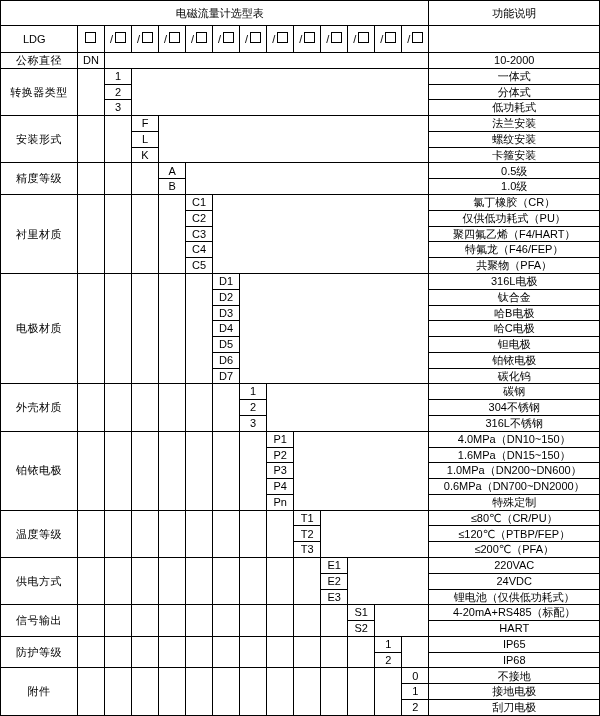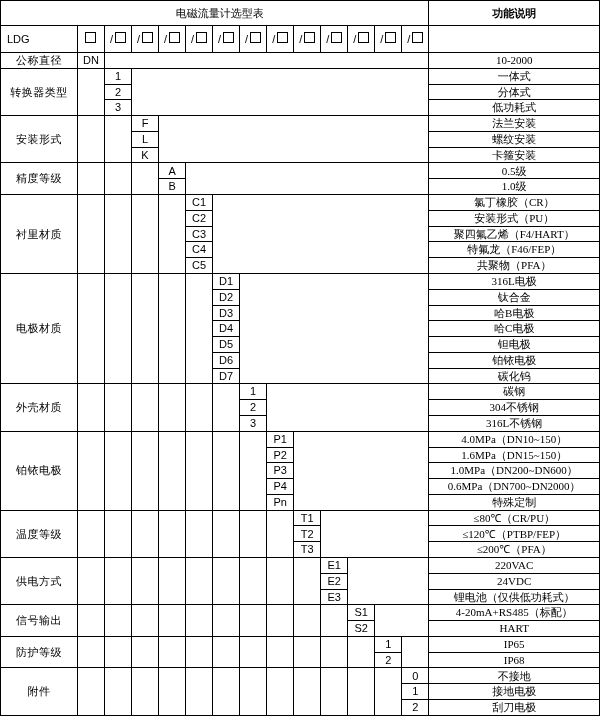--- a/index.html
+++ b/index.html
@@ -74,7 +74,6 @@
   }
   .hdr-func {
     font-size: 13px;
-    font-weight: bold;
   }
   td.small {
     font-size: 10.5px;

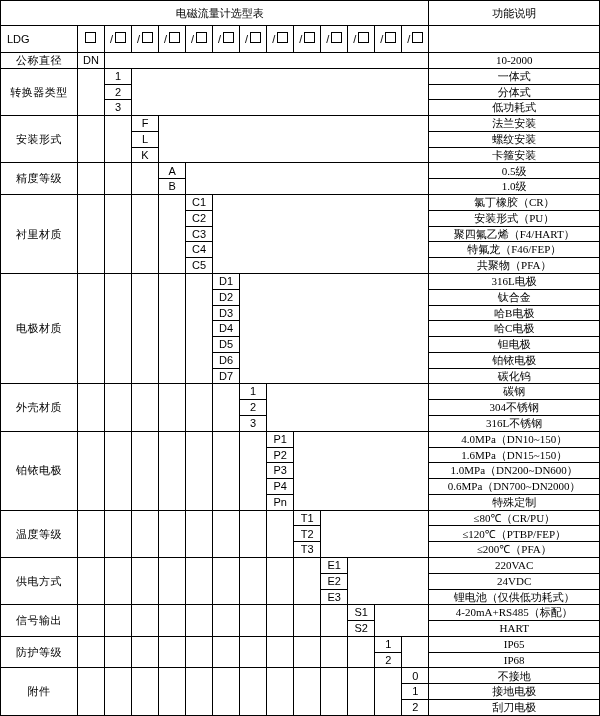--- a/index.html
+++ b/index.html
@@ -107,7 +107,7 @@
           <td class="hdr-func">功能说明</td>
         </tr>
         <tr class="model-row">
-          <td class="model-cell" style="text-align: left; padding-left: 6px;">LDG</td>
+          <td class="model-cell" style="text-align: left; padding-left: 22px;">LDG</td>
           <td><span class="sq"></span></td>
           <td><span class="sl">/</span><span class="sq"></span></td>
           <td><span class="sl">/</span><span class="sq"></span></td>

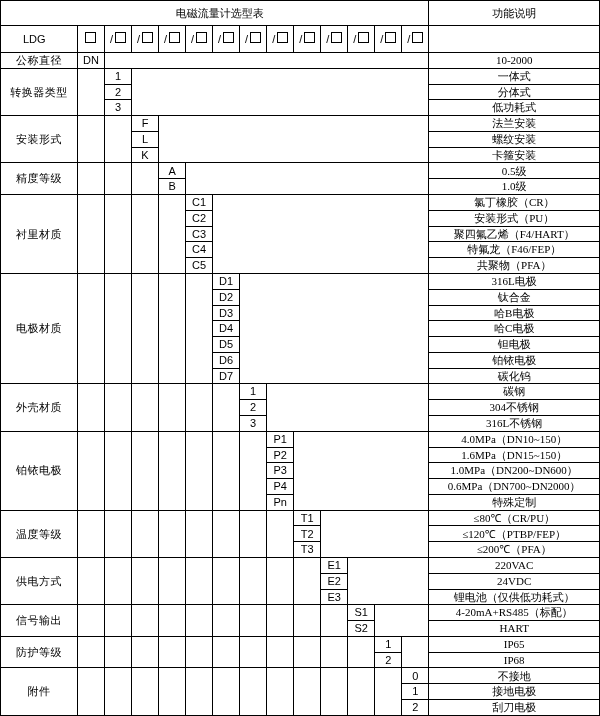--- a/index.html
+++ b/index.html
@@ -44,7 +44,6 @@
   }
   td.desc {
     font-size: 11.5px;
-    font-family: Liberation Serif, serif;
   }
   td.code {
     font-size: 11px;

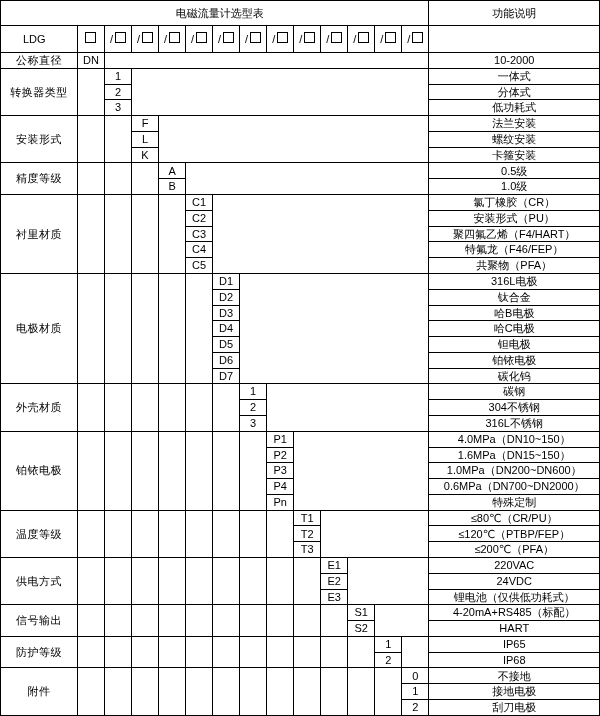--- a/index.html
+++ b/index.html
@@ -184,7 +184,7 @@
         </tr>
         <tr>
           <td class="code">C2</td>
-          <td class="desc">安装形式（PU）</td>
+          <td class="desc">仅供低功耗式（PU）</td>
         </tr>
         <tr>
           <td class="code">C3</td>

